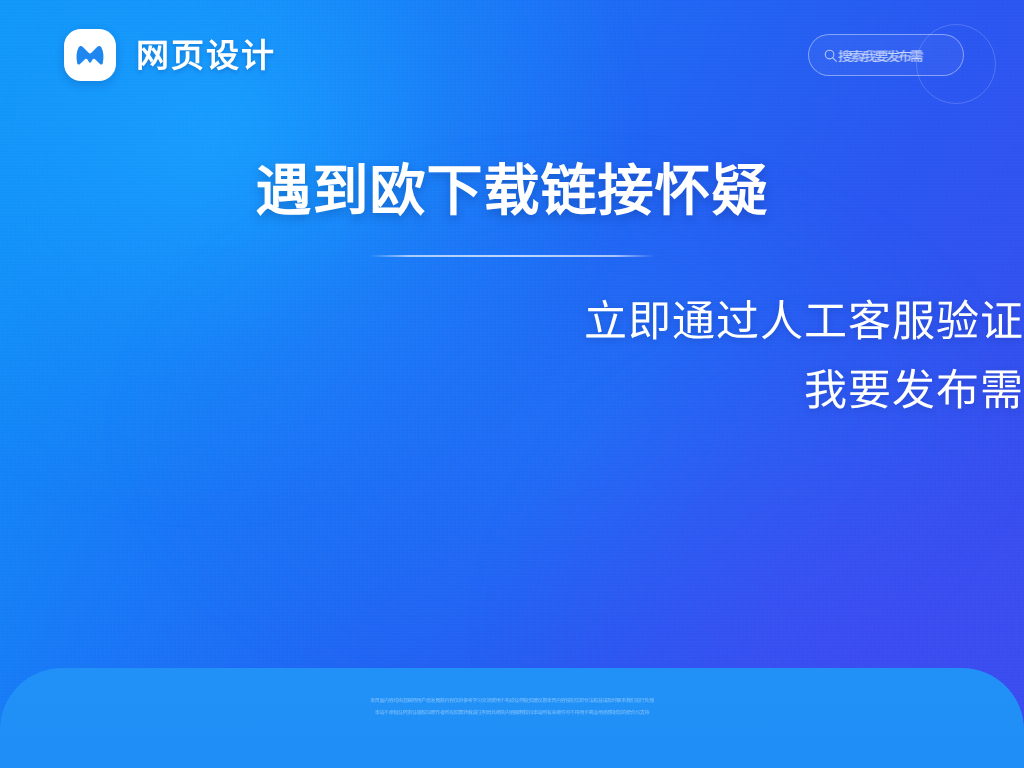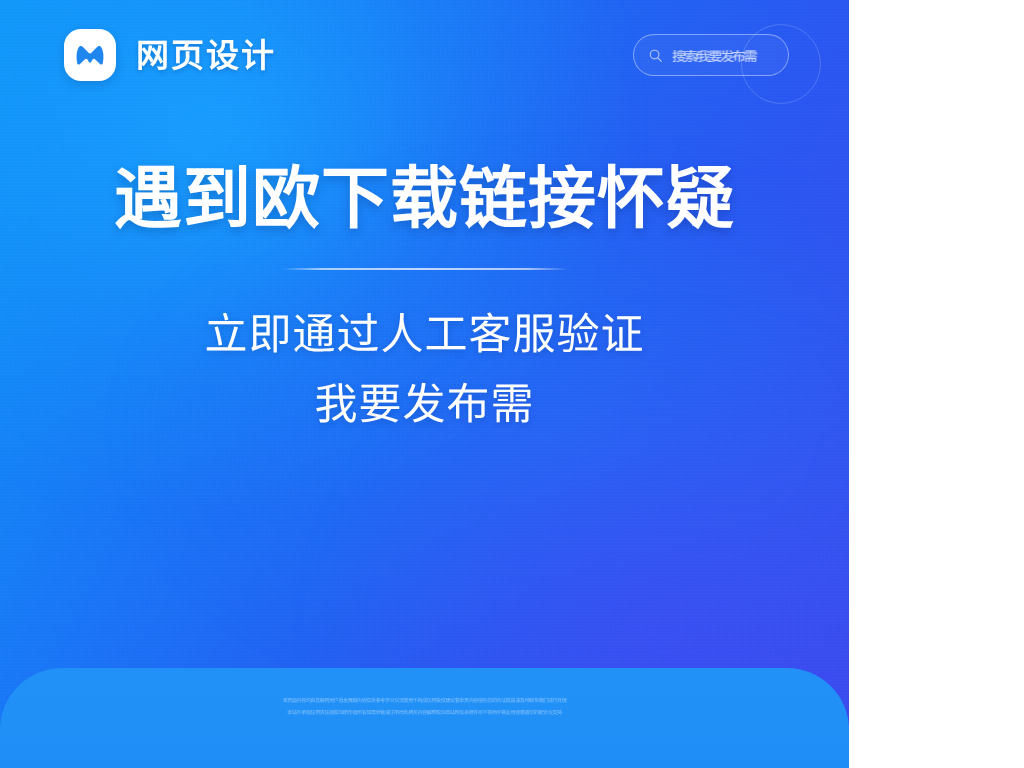--- a/index.html
+++ b/index.html
@@ -11,7 +11,7 @@
 
   #stage {
     position: relative;
-    width: 849px;
+    width: 1024px;
     height: 768px;
     overflow: hidden;
     font-family: "Liberation Sans", "DejaVu Sans", sans-serif;

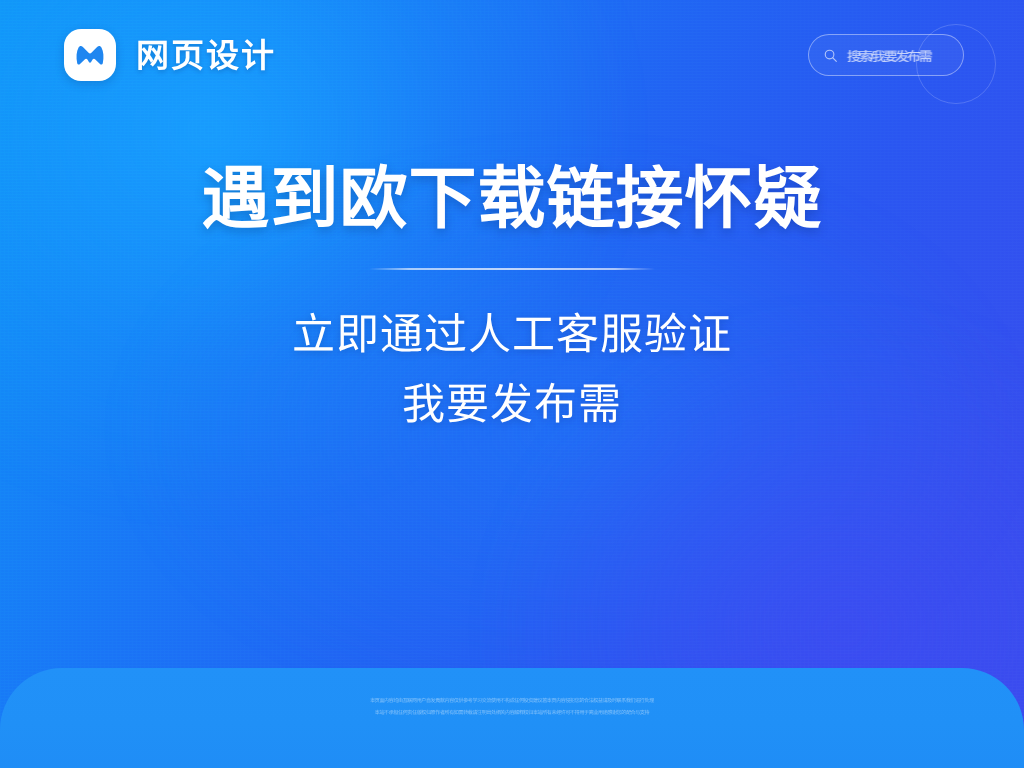--- a/index.html
+++ b/index.html
@@ -138,7 +138,7 @@
     background: rgba(255,255,255,0.045);
     display: flex;
     align-items: center;
-    gap: 9px;
+    gap: 0;
     padding: 0 14px;
     box-sizing: border-box;
     overflow: hidden;

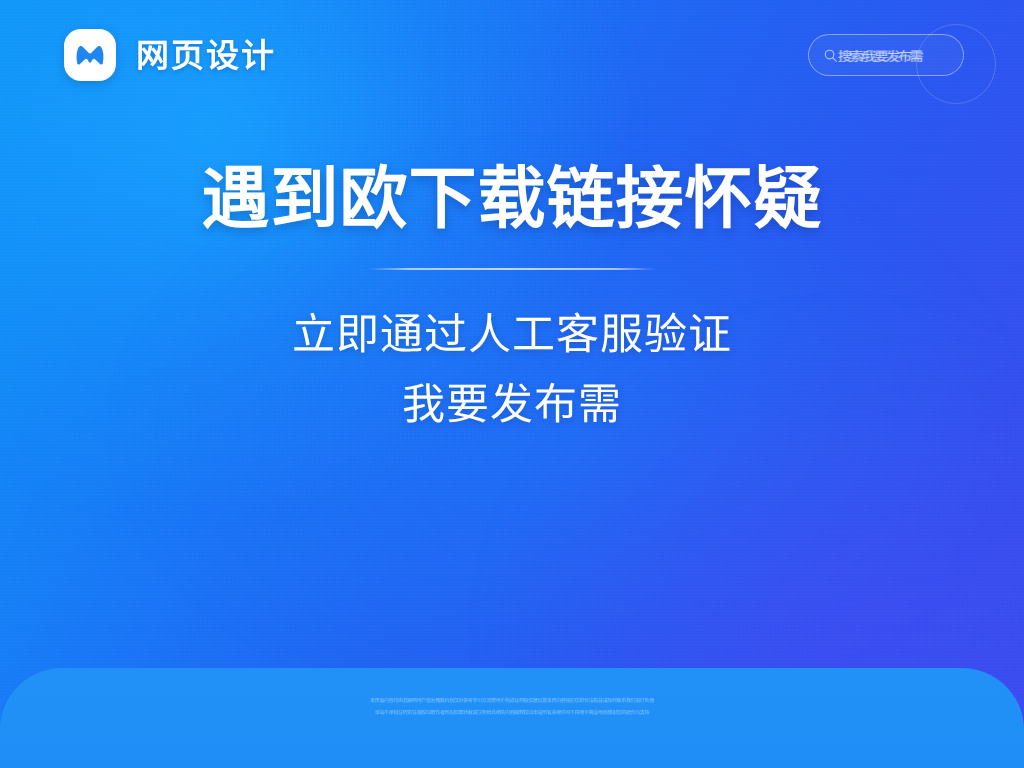--- a/index.html
+++ b/index.html
@@ -171,7 +171,7 @@
   .headline {
     color: #ffffff;
     font-weight: 700;
-    font-size: 68px;
+    font-size: 56px;
     line-height: 1.12;
     letter-spacing: 1px;
     margin: 0;

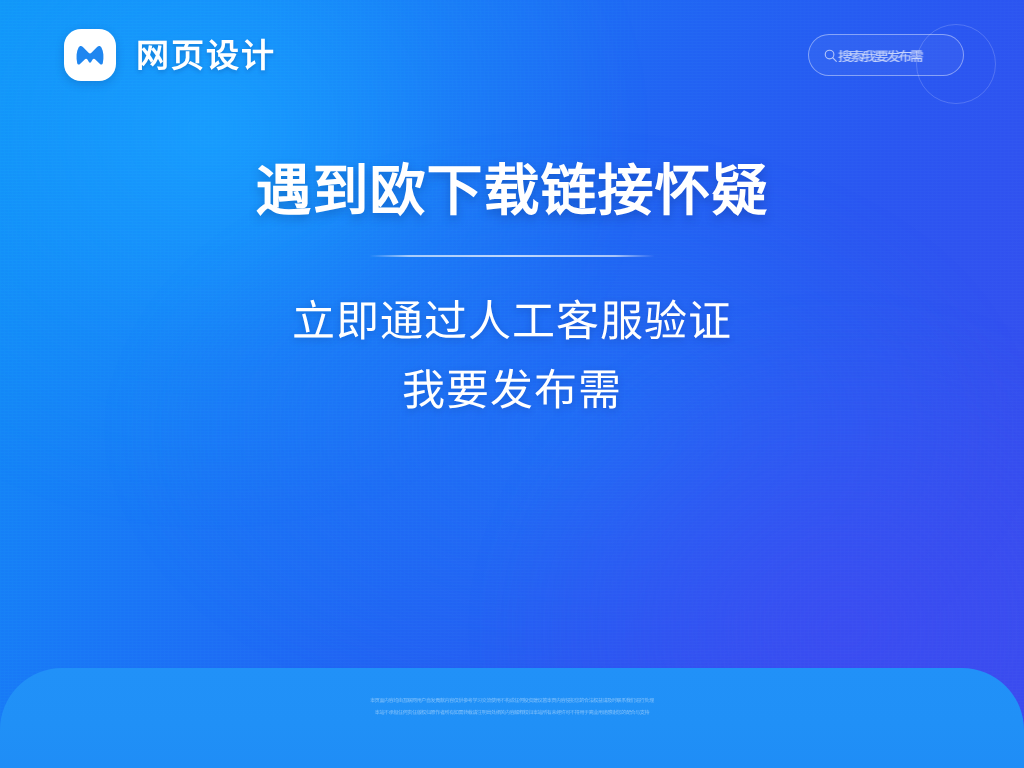--- a/index.html
+++ b/index.html
@@ -201,7 +201,7 @@
     letter-spacing: 1px;
     text-shadow: 0 2px 7px rgba(0, 30, 95, 0.22);
   }
-  .subtitle .sub-line { display: block; }
+  .subtitle .sub-line { display: block; text-align: right; }
 
   
   .bottom-panel {

